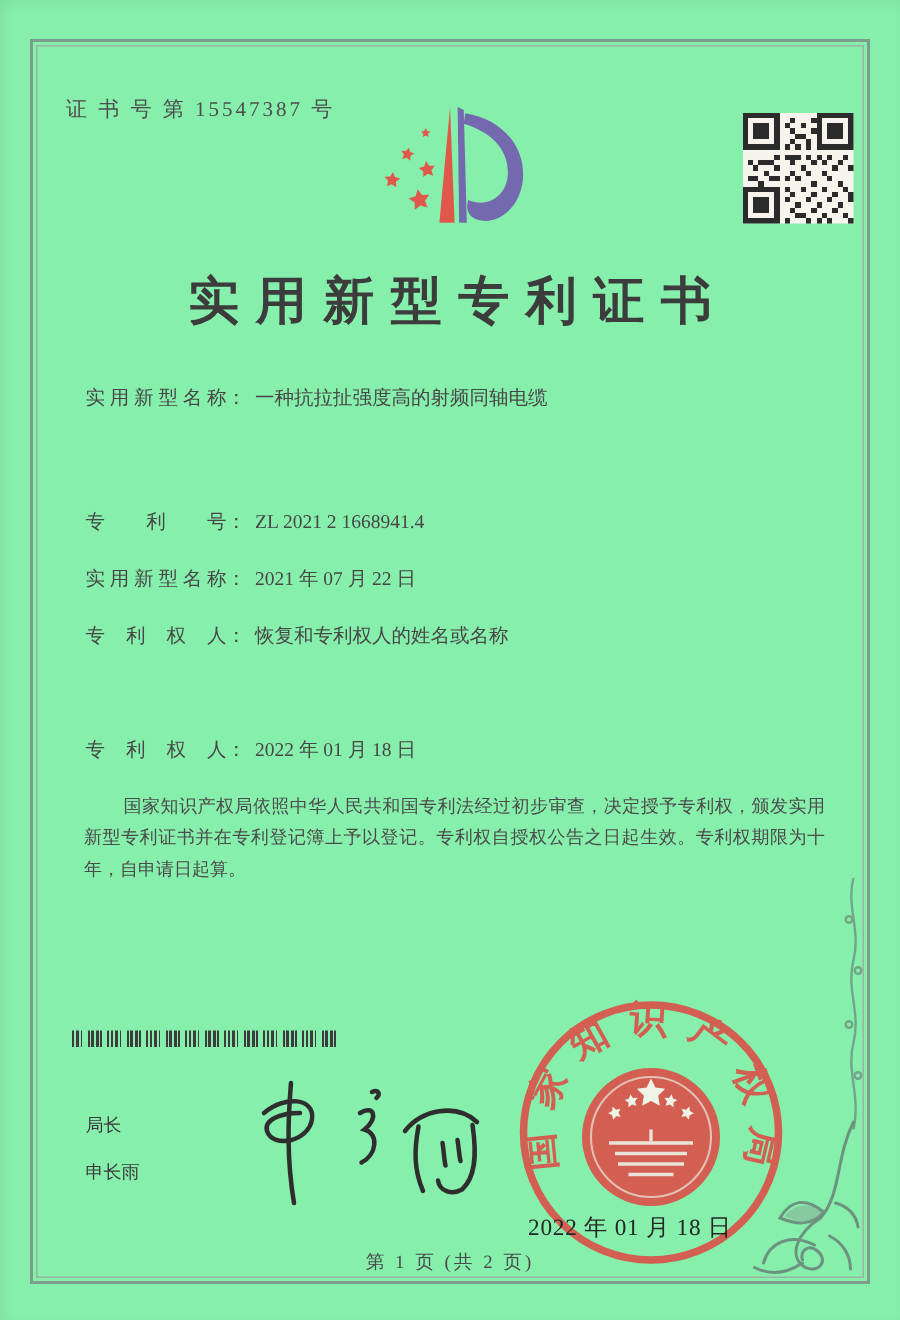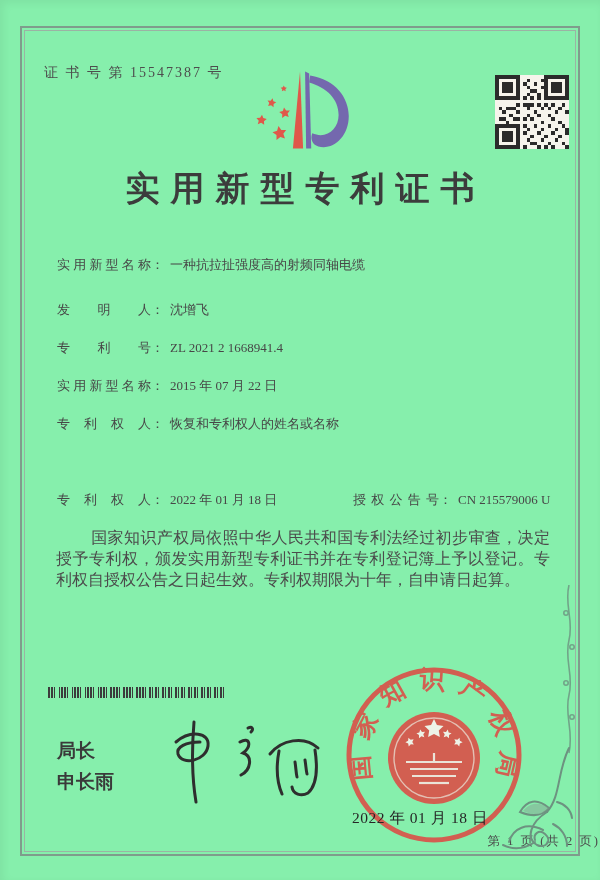--- a/index.html
+++ b/index.html
@@ -11,7 +11,7 @@
   .cert-no{position:absolute;left:44px;top:64px;font-size:14px;color:#4d4d4d;letter-spacing:2px;}
   .logo{position:absolute;left:232px;top:58px;width:132px;height:108px;}
   .qr{position:absolute;left:495px;top:75px;width:74px;height:74px;}
-  .title{position:absolute;left:0;top:166px;width:100%;text-align:center;
+  .title{position:absolute;left:0;top:178px;width:100%;text-align:center;
          font-size:34px;font-weight:600;color:#3c3c3c;letter-spacing:11px;text-indent:11px;}
   .field-row{position:absolute;left:57px;font-size:13px;color:#474747;white-space:nowrap;}
   .flabel{display:inline-block;width:94px;text-align:justify;text-align-last:justify;vertical-align:bottom;}

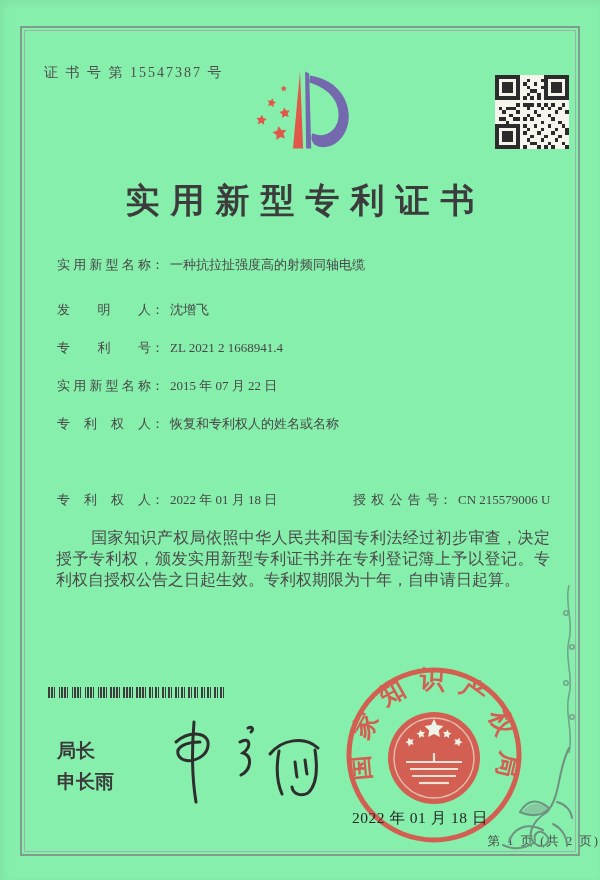--- a/index.html
+++ b/index.html
@@ -83,9 +83,6 @@
 
   <div class="field-row" style="top:256px">
     <span class="flabel">实用新型名称</span><span class="fcolon">：</span><span class="fvalue">一种抗拉扯强度高的射频同轴电缆</span>
-  </div>
-  <div class="field-row" style="top:301px">
-    <span class="flabel">发明人</span><span class="fcolon">：</span><span class="fvalue">沈增飞</span>
   </div>
   <div class="field-row" style="top:339px">
     <span class="flabel">专利号</span><span class="fcolon">：</span><span class="fvalue">ZL 2021 2 1668941.4</span>

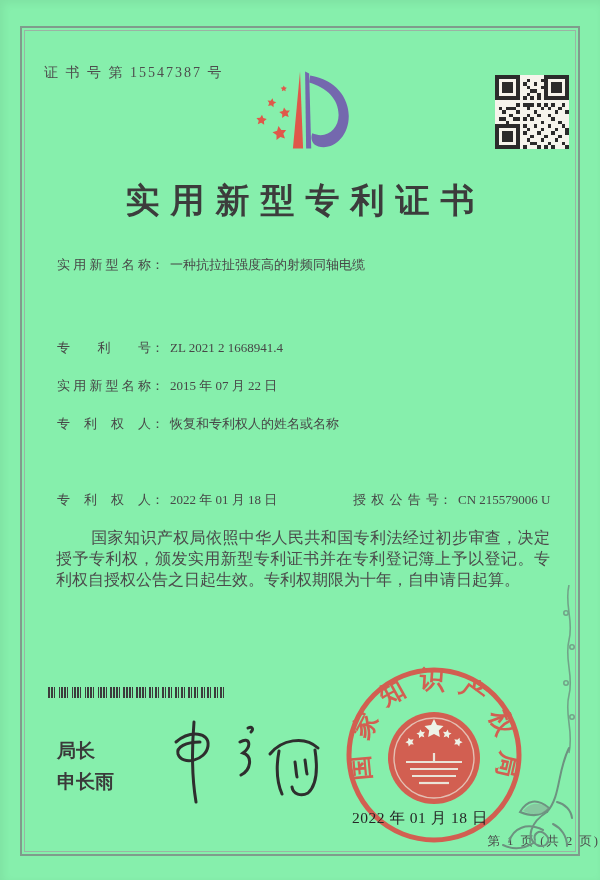--- a/index.html
+++ b/index.html
@@ -88,7 +88,7 @@
     <span class="flabel">专利号</span><span class="fcolon">：</span><span class="fvalue">ZL 2021 2 1668941.4</span>
   </div>
   <div class="field-row" style="top:377px">
-    <span class="flabel">实用新型名称</span><span class="fcolon">：</span><span class="fvalue">2015 年 07 月 22 日</span>
+    <span class="flabel">实用新型名称</span><span class="fcolon">：</span><span class="fvalue">2021 年 07 月 22 日</span>
   </div>
   <div class="field-row" style="top:415px">
     <span class="flabel">专利权人</span><span class="fcolon">：</span><span class="fvalue">恢复和专利权人的姓名或名称</span>

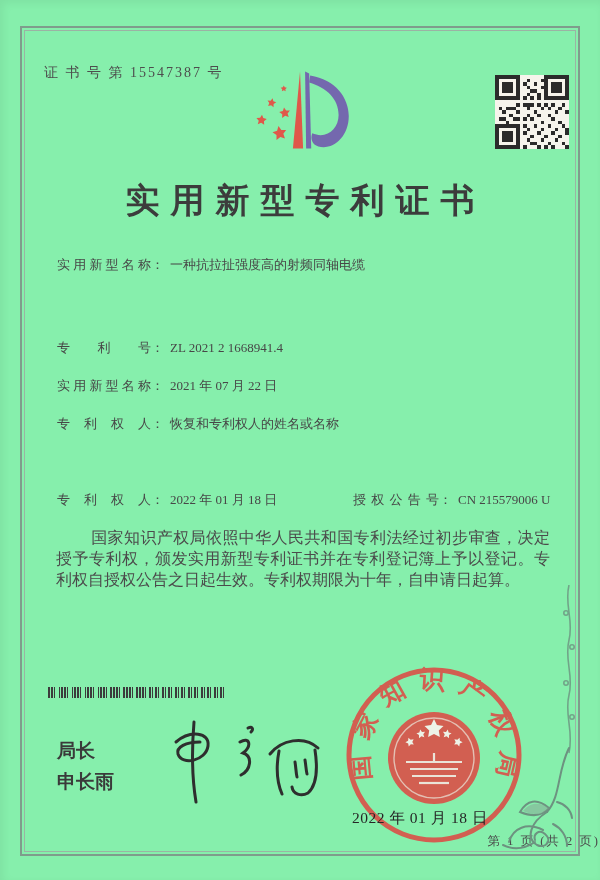--- a/index.html
+++ b/index.html
@@ -95,7 +95,6 @@
   </div>
   <div class="field-row" style="top:491px;width:500px">
     <span class="flabel">专利权人</span><span class="fcolon">：</span><span class="fvalue">2022 年 01 月 18 日</span>
-    <span class="pair2"><span class="flabel">授权公告号</span><span class="fcolon">：</span><span class="fvalue">CN 215579006 U</span></span>
   </div>
 
   <div class="paragraphs">

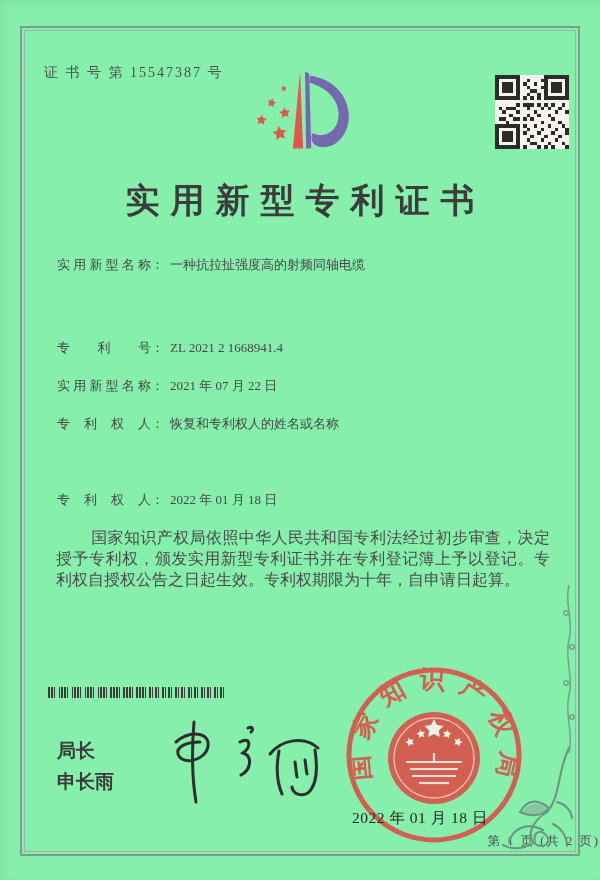--- a/index.html
+++ b/index.html
@@ -18,7 +18,7 @@
   .fcolon{margin-right:6px;}
   .pair2{position:absolute;left:296px;top:0;}
   .pair2 .flabel{width:86px;}
-  .paragraphs{position:absolute;left:56px;top:527px;width:494px;font-size:16px;
+  .paragraphs{position:absolute;left:56px;top:527px;width:494px;font-size:12px;
               line-height:21px;color:#4b4b4b;}
   .paragraphs p{margin:0;text-indent:2.2em;text-align:justify;}
   .barcode{position:absolute;left:48px;top:687px;width:178px;height:11px;

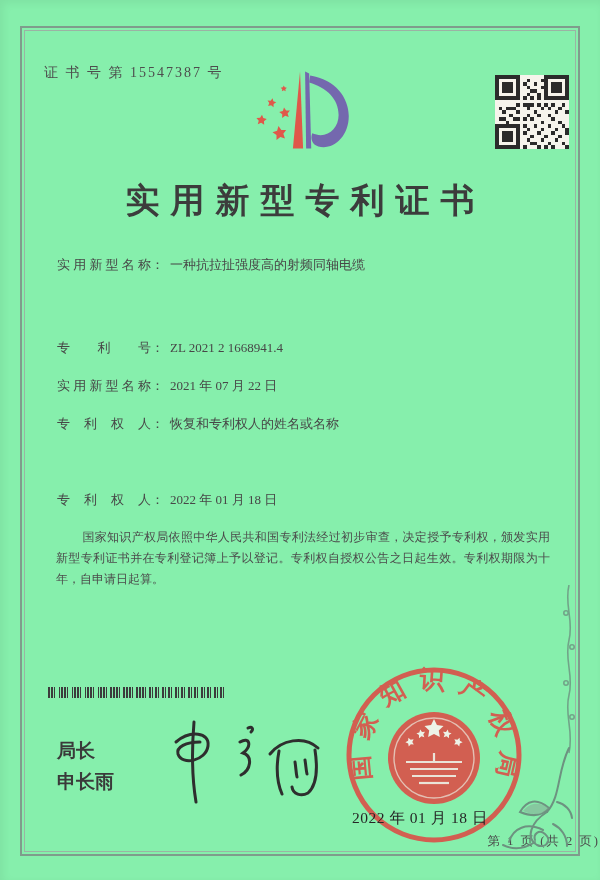--- a/index.html
+++ b/index.html
@@ -27,7 +27,7 @@
       #3c3c3c 3px 5px,transparent 5px 6px,
       #3c3c3c 6px 7px,transparent 7px 10.5px,
       #3c3c3c 10.5px 12px,transparent 12px 13px);}
-  .director{position:absolute;left:57px;top:735px;font-size:19px;color:#3a3a3a;line-height:31px;font-weight:bold;}
+  .director{position:absolute;left:57px;top:735px;font-size:12px;color:#3a3a3a;line-height:31px;}
   .signature{position:absolute;left:156px;top:712px;width:178px;height:102px;}
   .seal{position:absolute;left:344px;top:665px;width:180px;height:180px;opacity:.92;}
   .seal-date{position:absolute;left:352px;top:808px;font-size:15.5px;color:#262626;letter-spacing:.5px;}

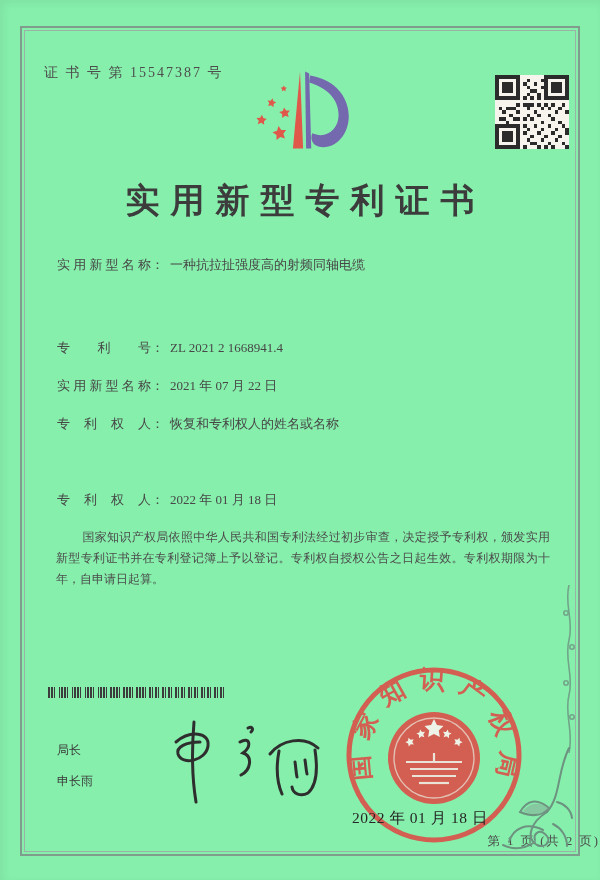--- a/index.html
+++ b/index.html
@@ -31,7 +31,7 @@
   .signature{position:absolute;left:156px;top:712px;width:178px;height:102px;}
   .seal{position:absolute;left:344px;top:665px;width:180px;height:180px;opacity:.92;}
   .seal-date{position:absolute;left:352px;top:808px;font-size:15.5px;color:#262626;letter-spacing:.5px;}
-  .footer{position:absolute;left:0;top:833px;width:100%;text-align:right;
+  .footer{position:absolute;left:0;top:833px;width:100%;text-align:center;
           font-size:12.5px;color:#4a4a4a;letter-spacing:2px;}
   .flourish{position:absolute;left:487px;top:746px;width:88px;height:104px;}
   .vine{position:absolute;left:561px;top:585px;width:16px;height:170px;opacity:.8;}

